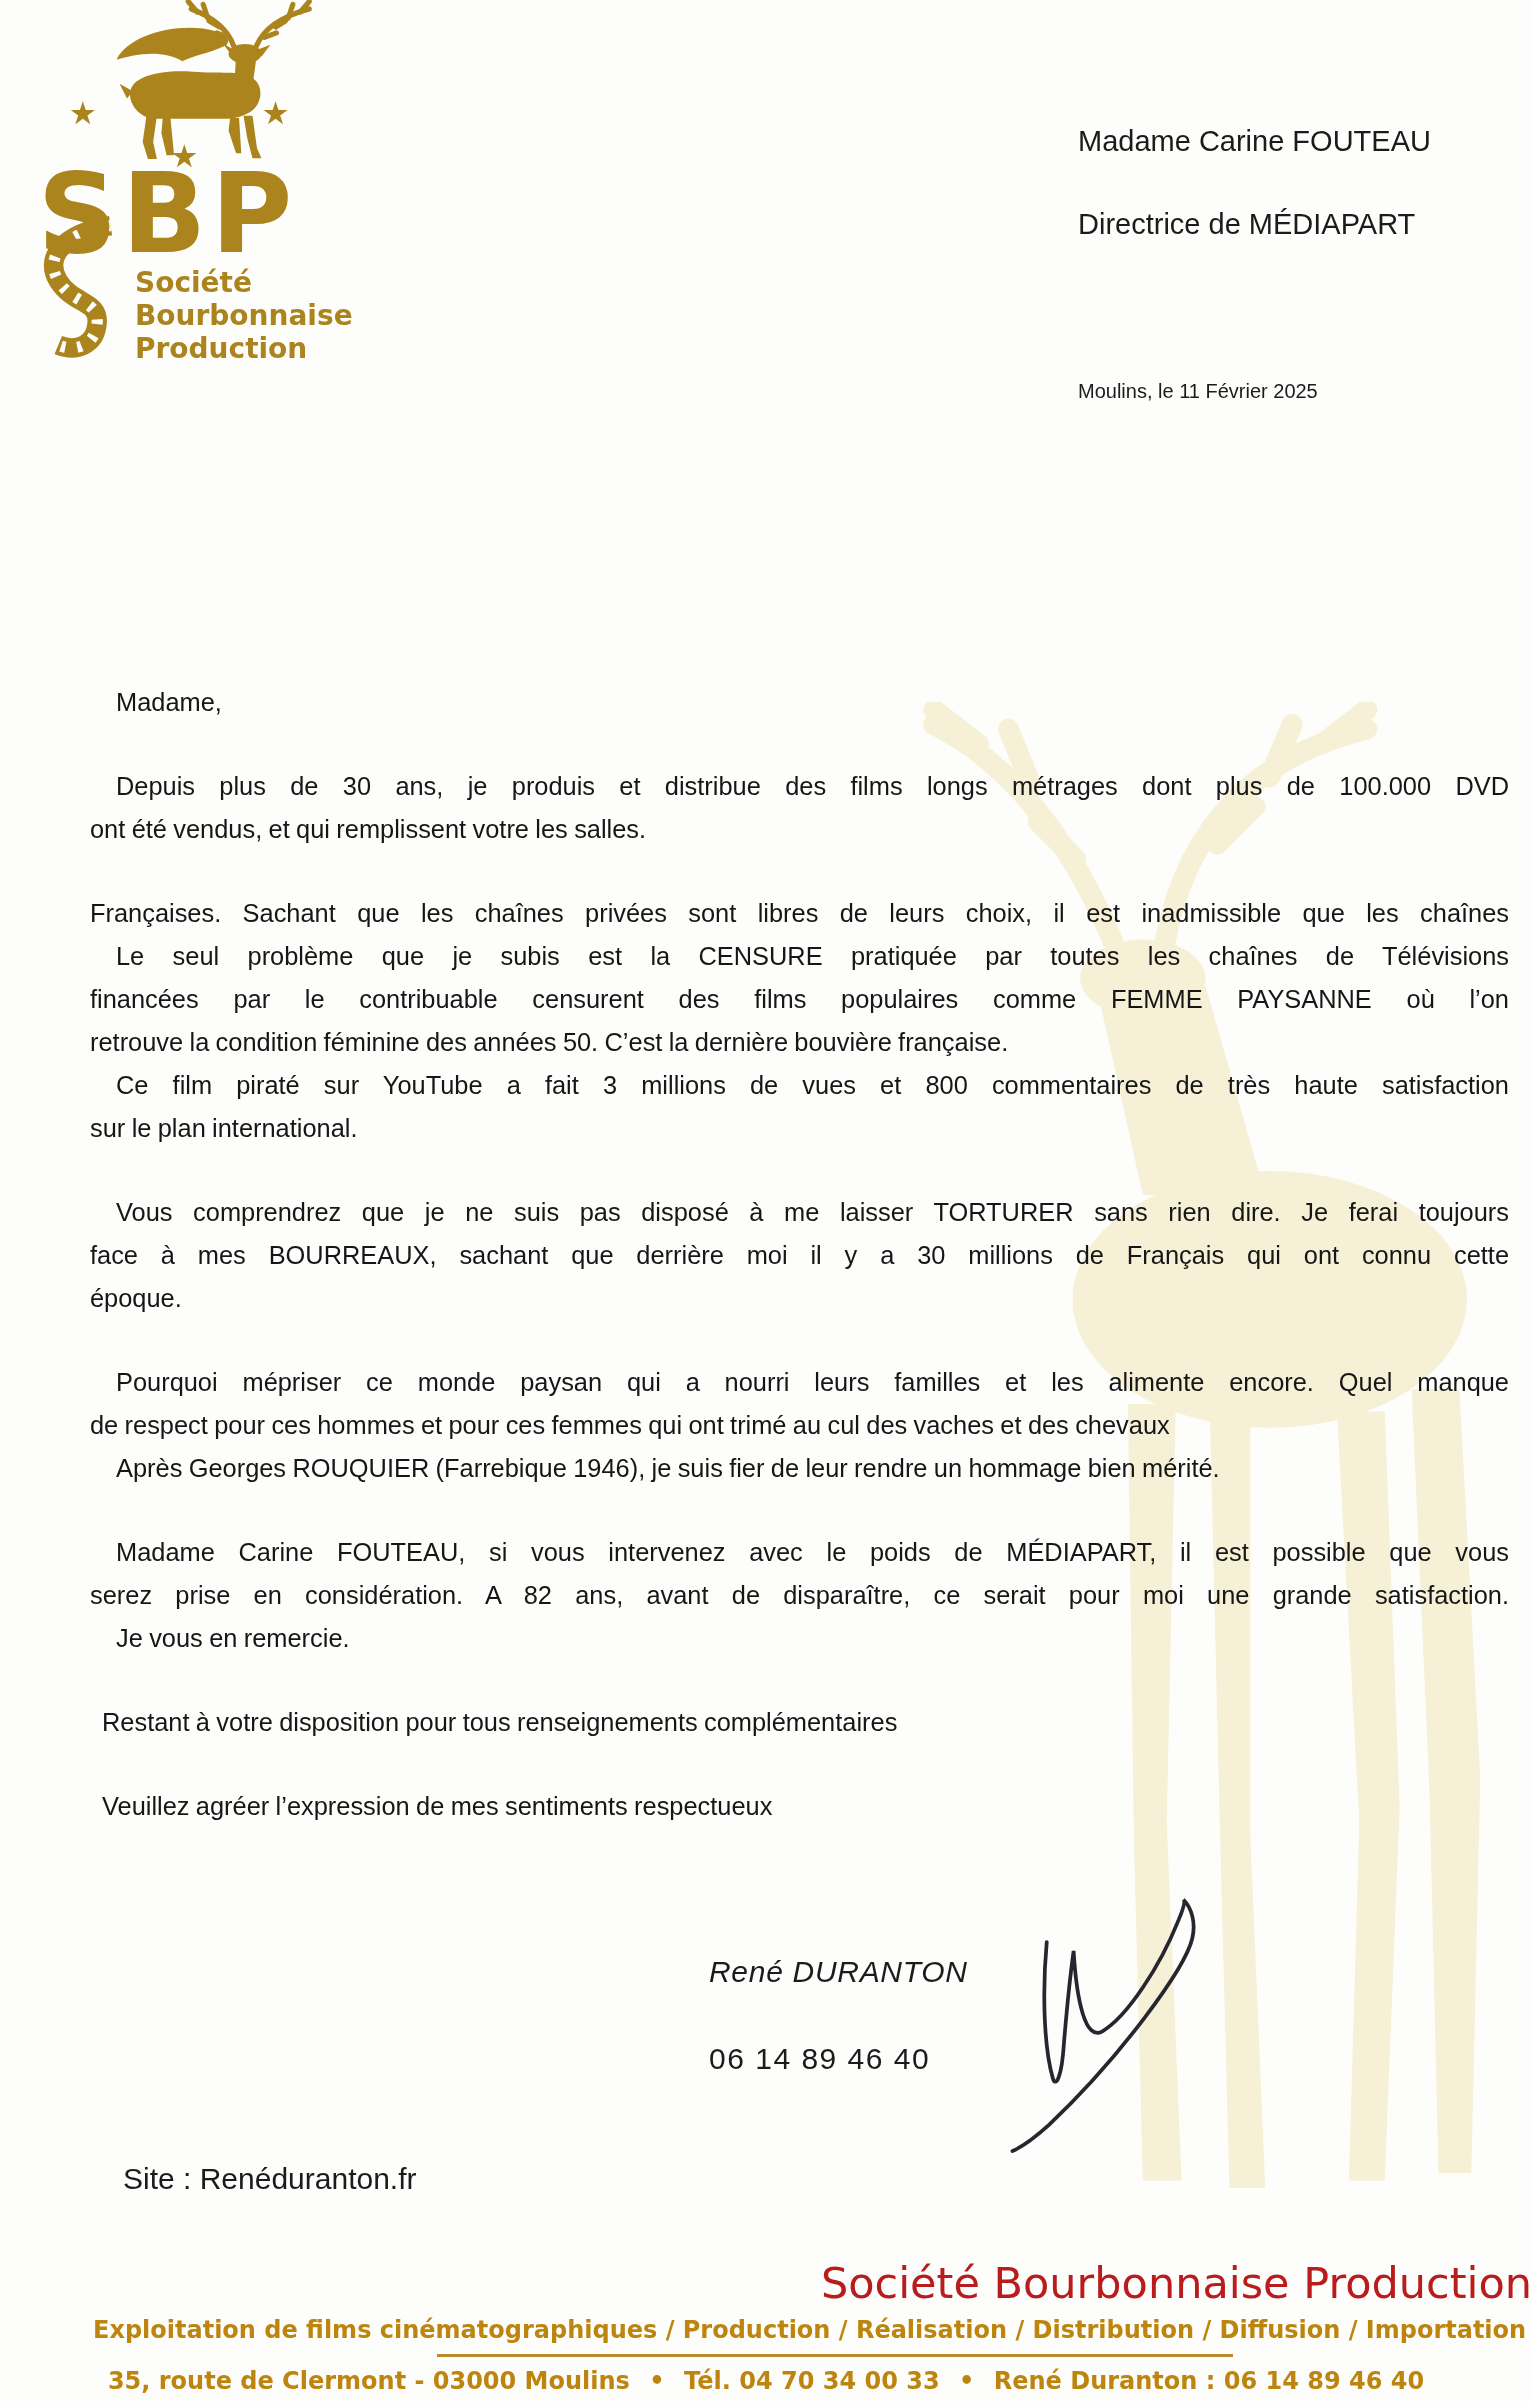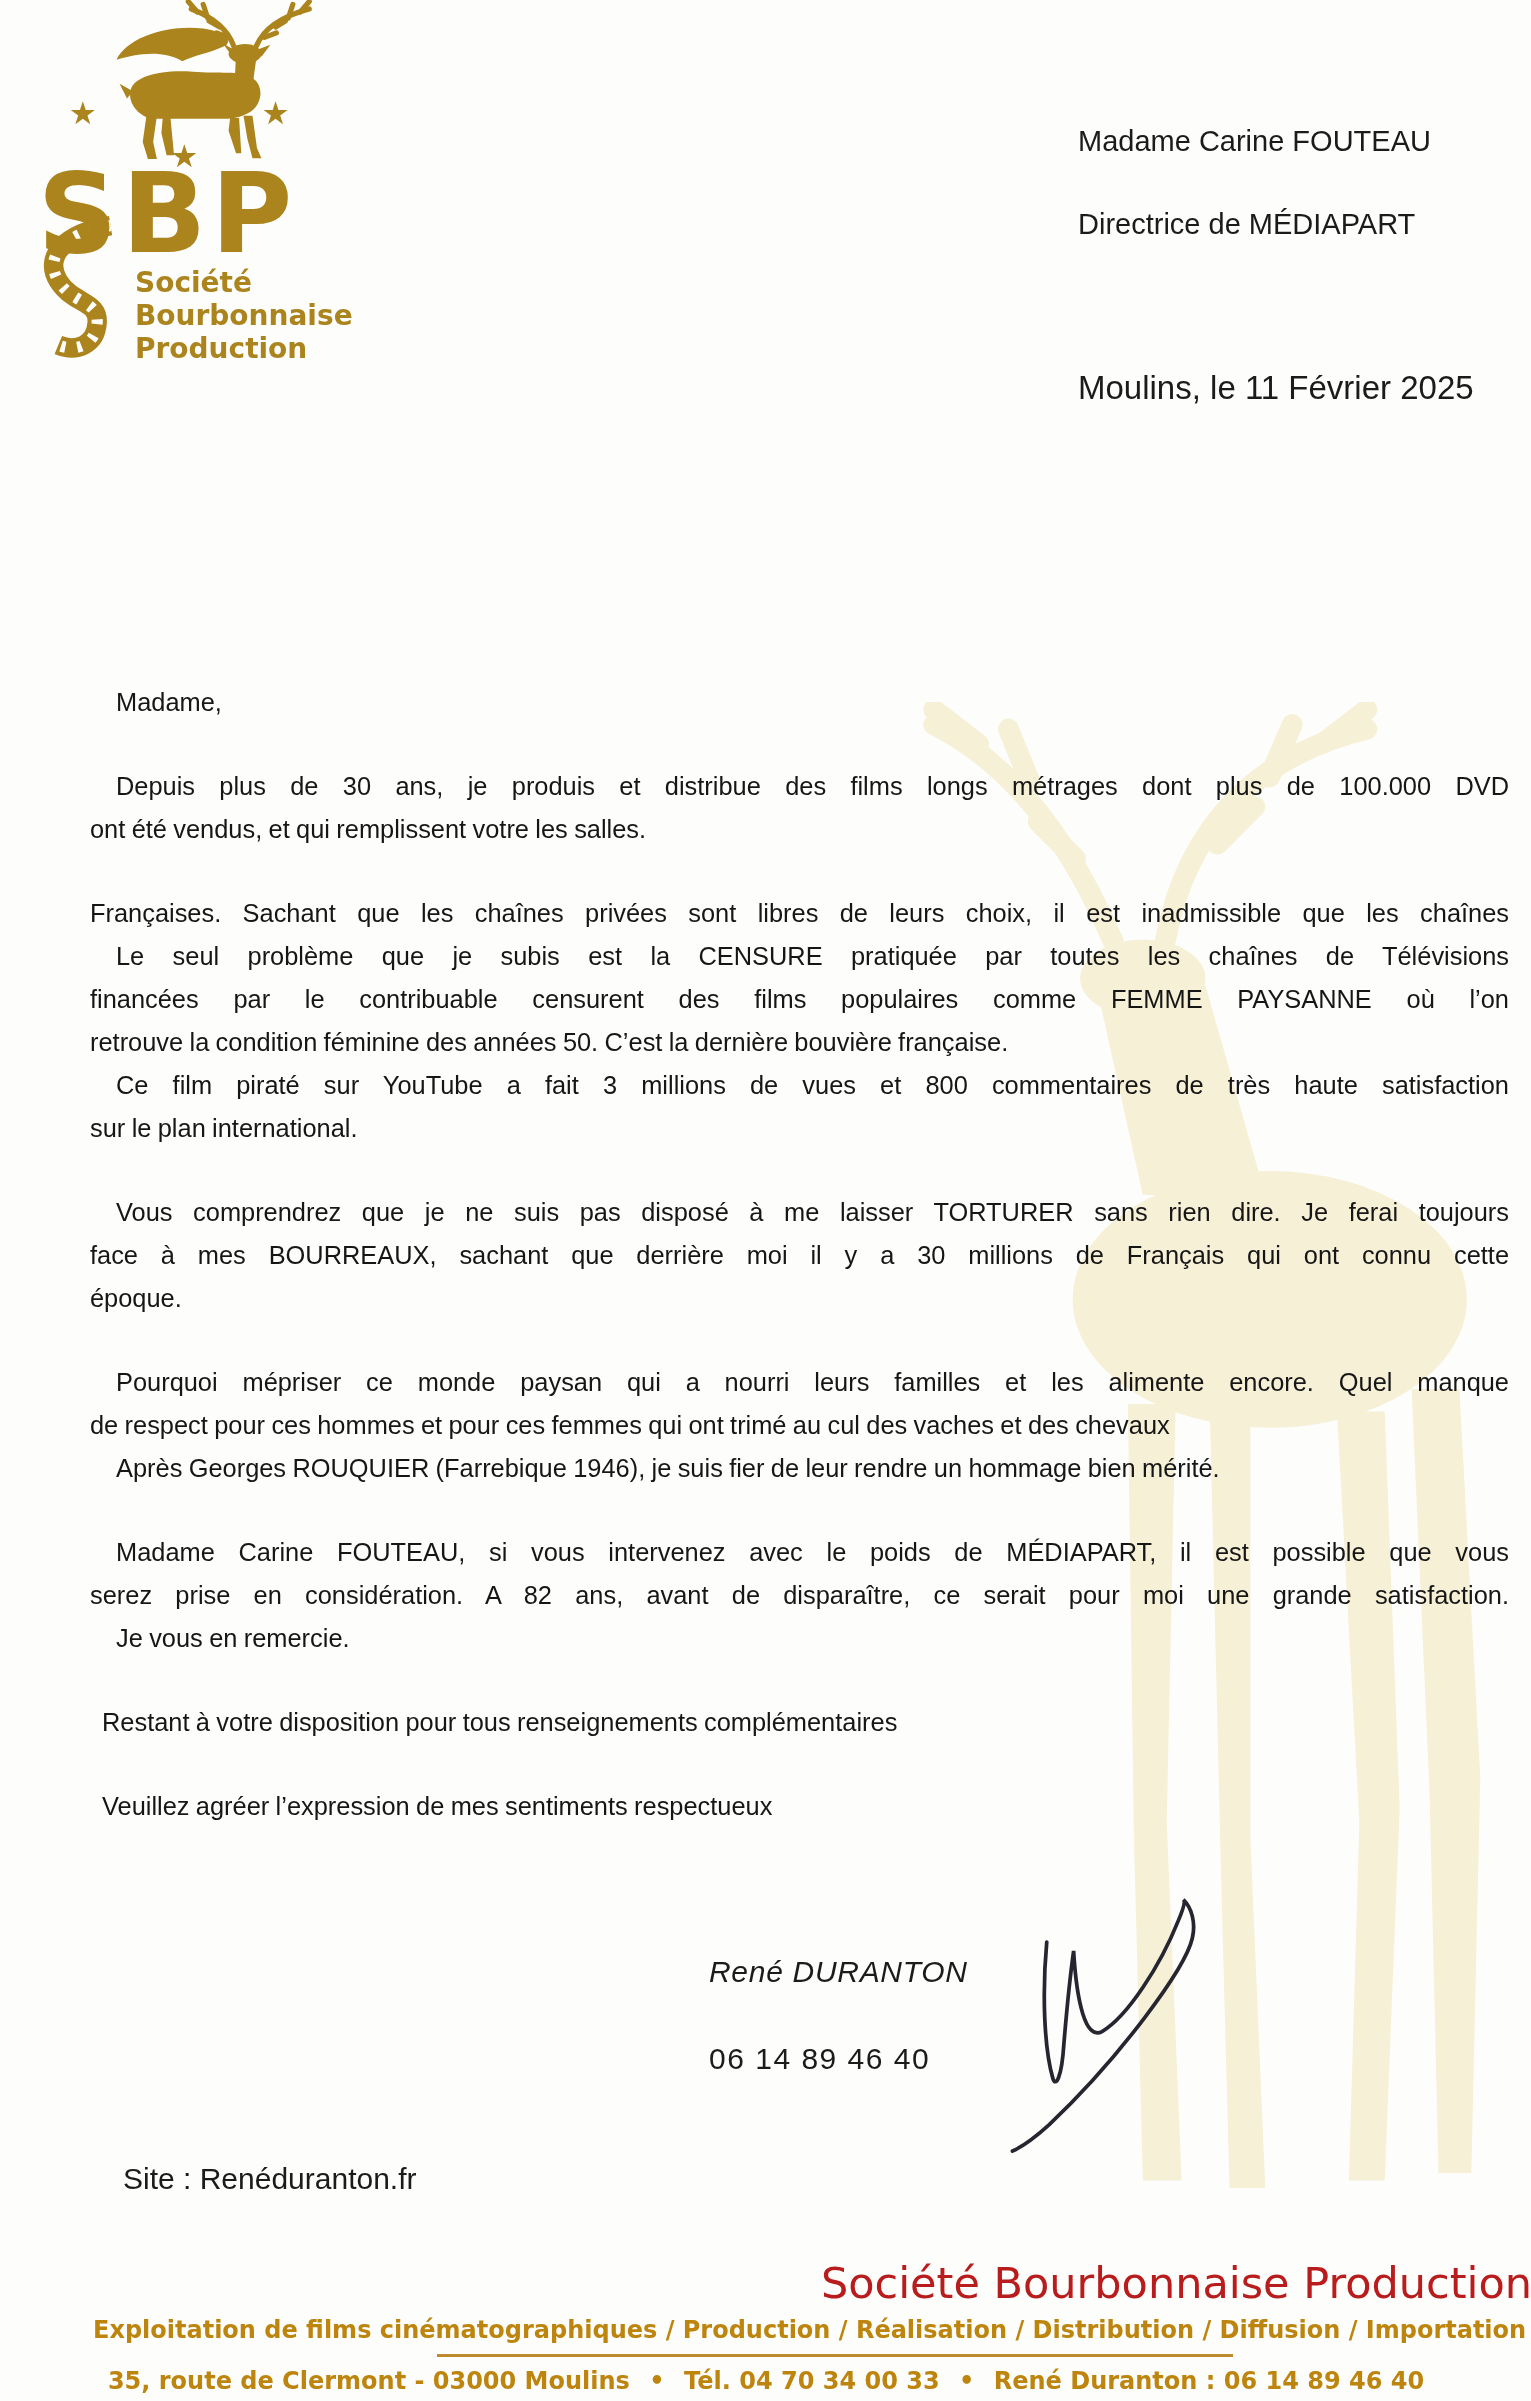--- a/index.html
+++ b/index.html
@@ -31,7 +31,7 @@
   
   .recipient-name{position:absolute;left:1078px;top:125px;font-size:29px;}
   .recipient-title{position:absolute;left:1078px;top:208px;font-size:29px;text-align:right;}
-  .dateline{position:absolute;left:1078px;top:369px;font-size:33px;}
+  .dateline{position:absolute;left:1078px;top:380px;font-size:20px;}
   
   .body-text{
     position:absolute;left:90px;top:681px;width:1419px;

